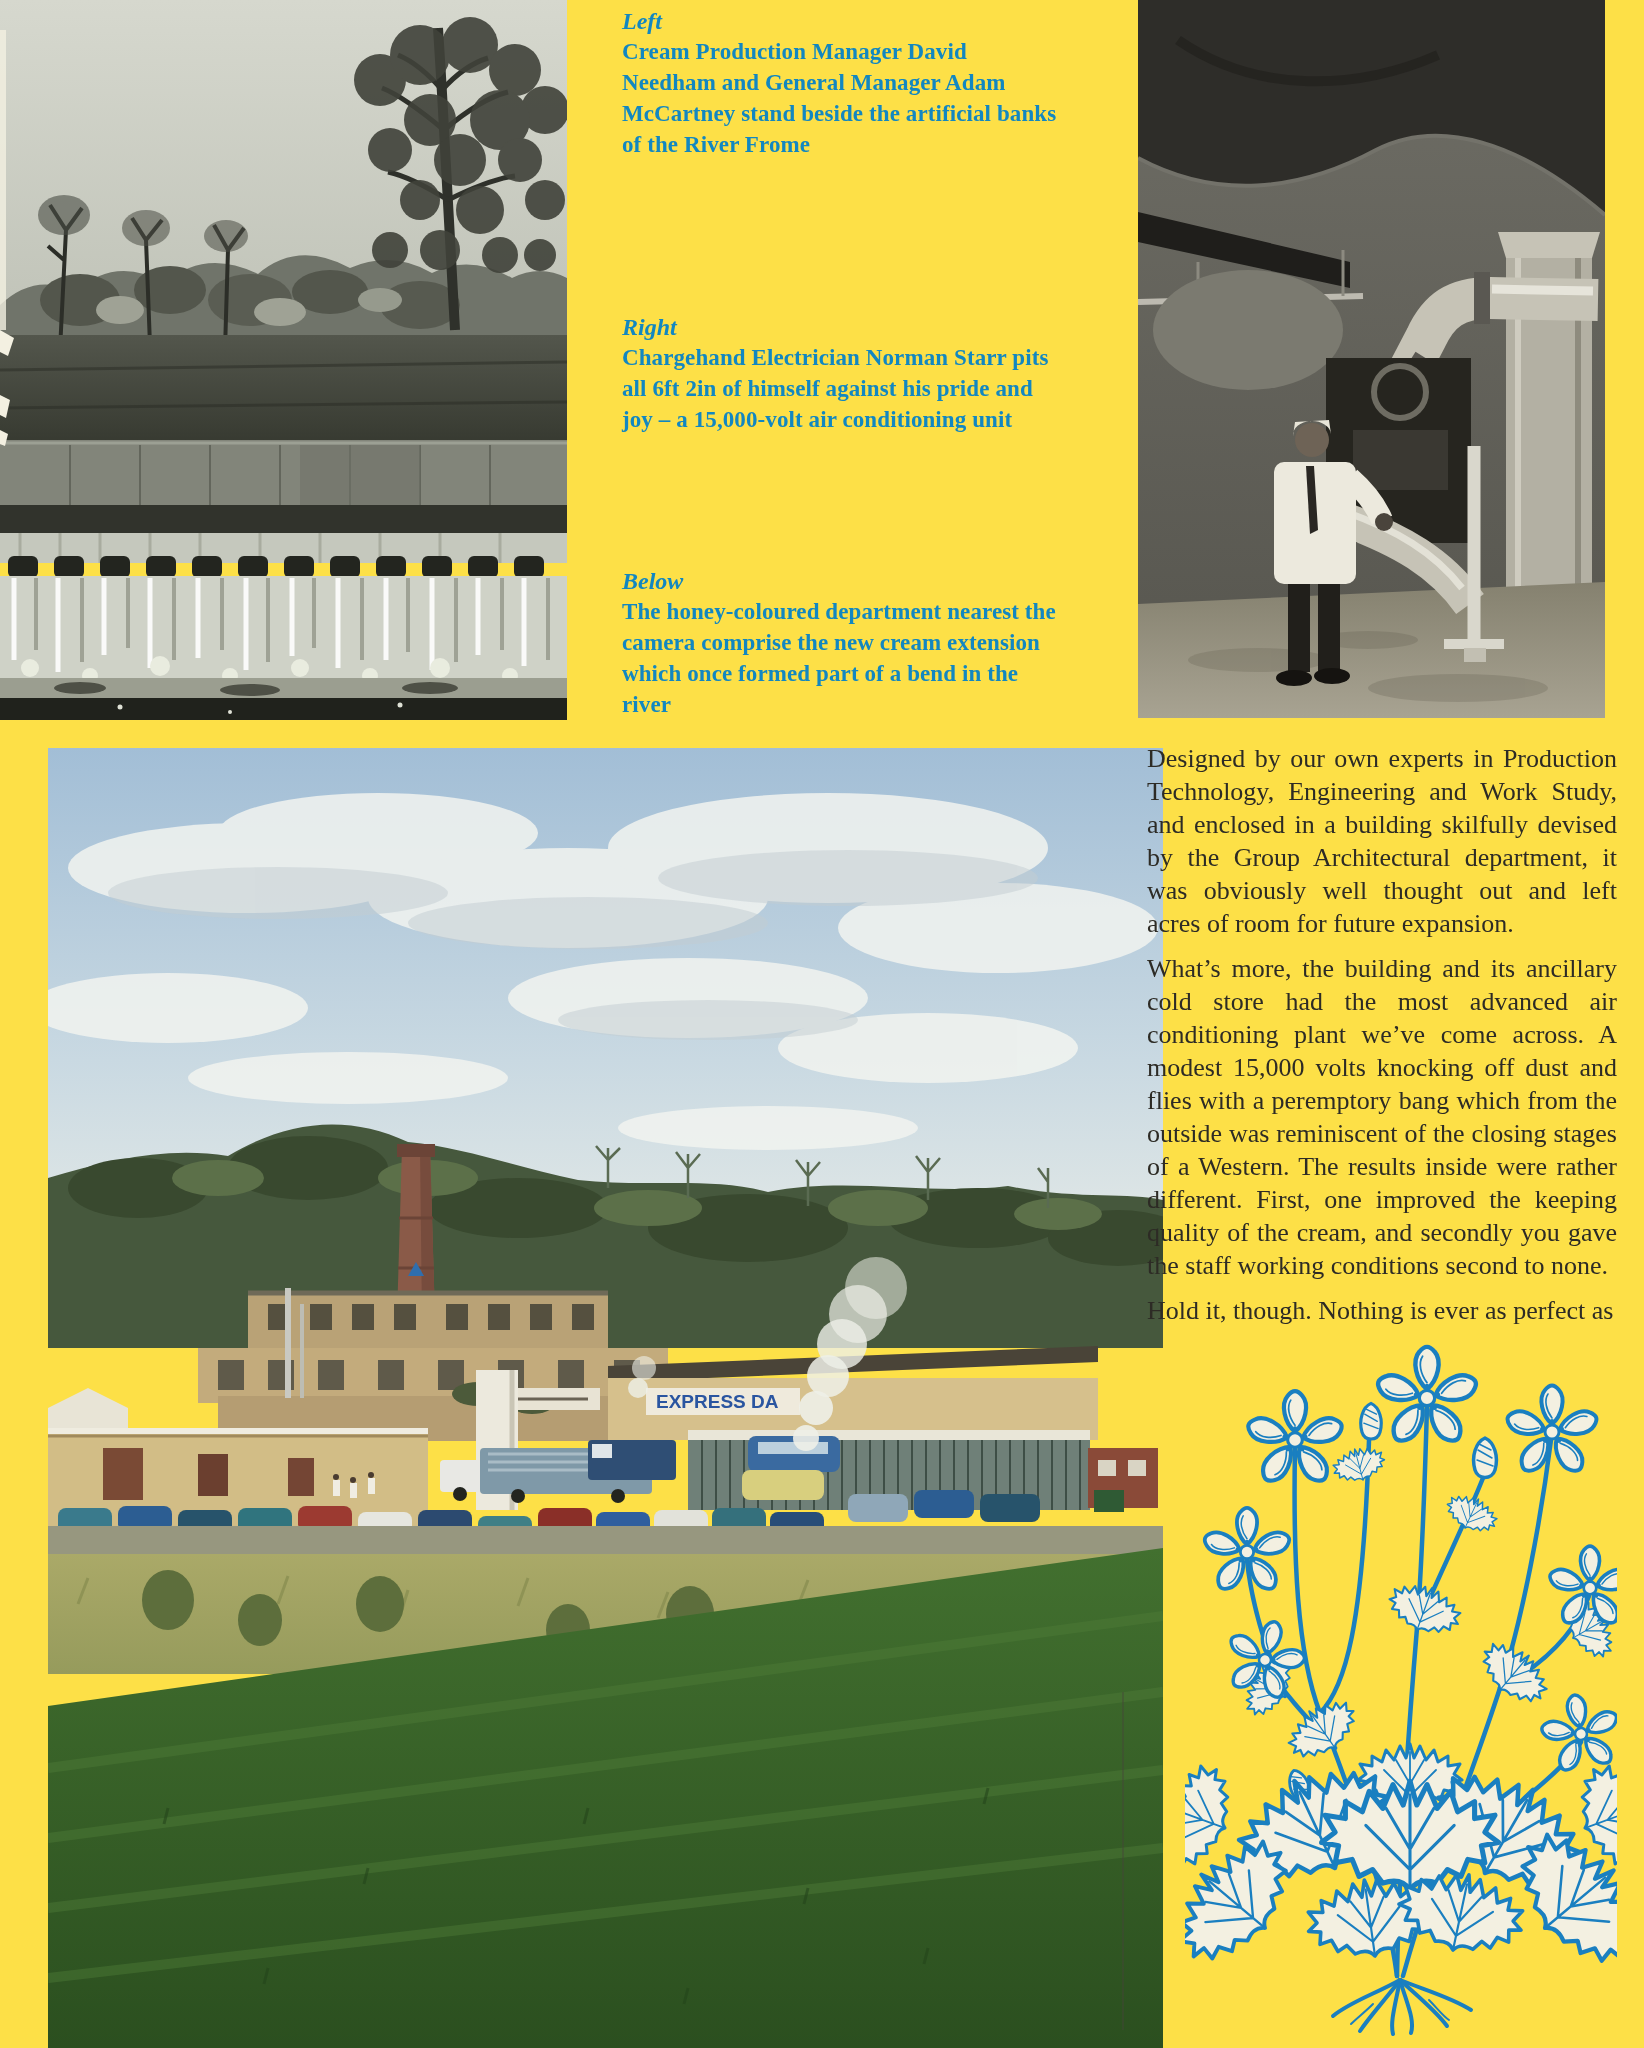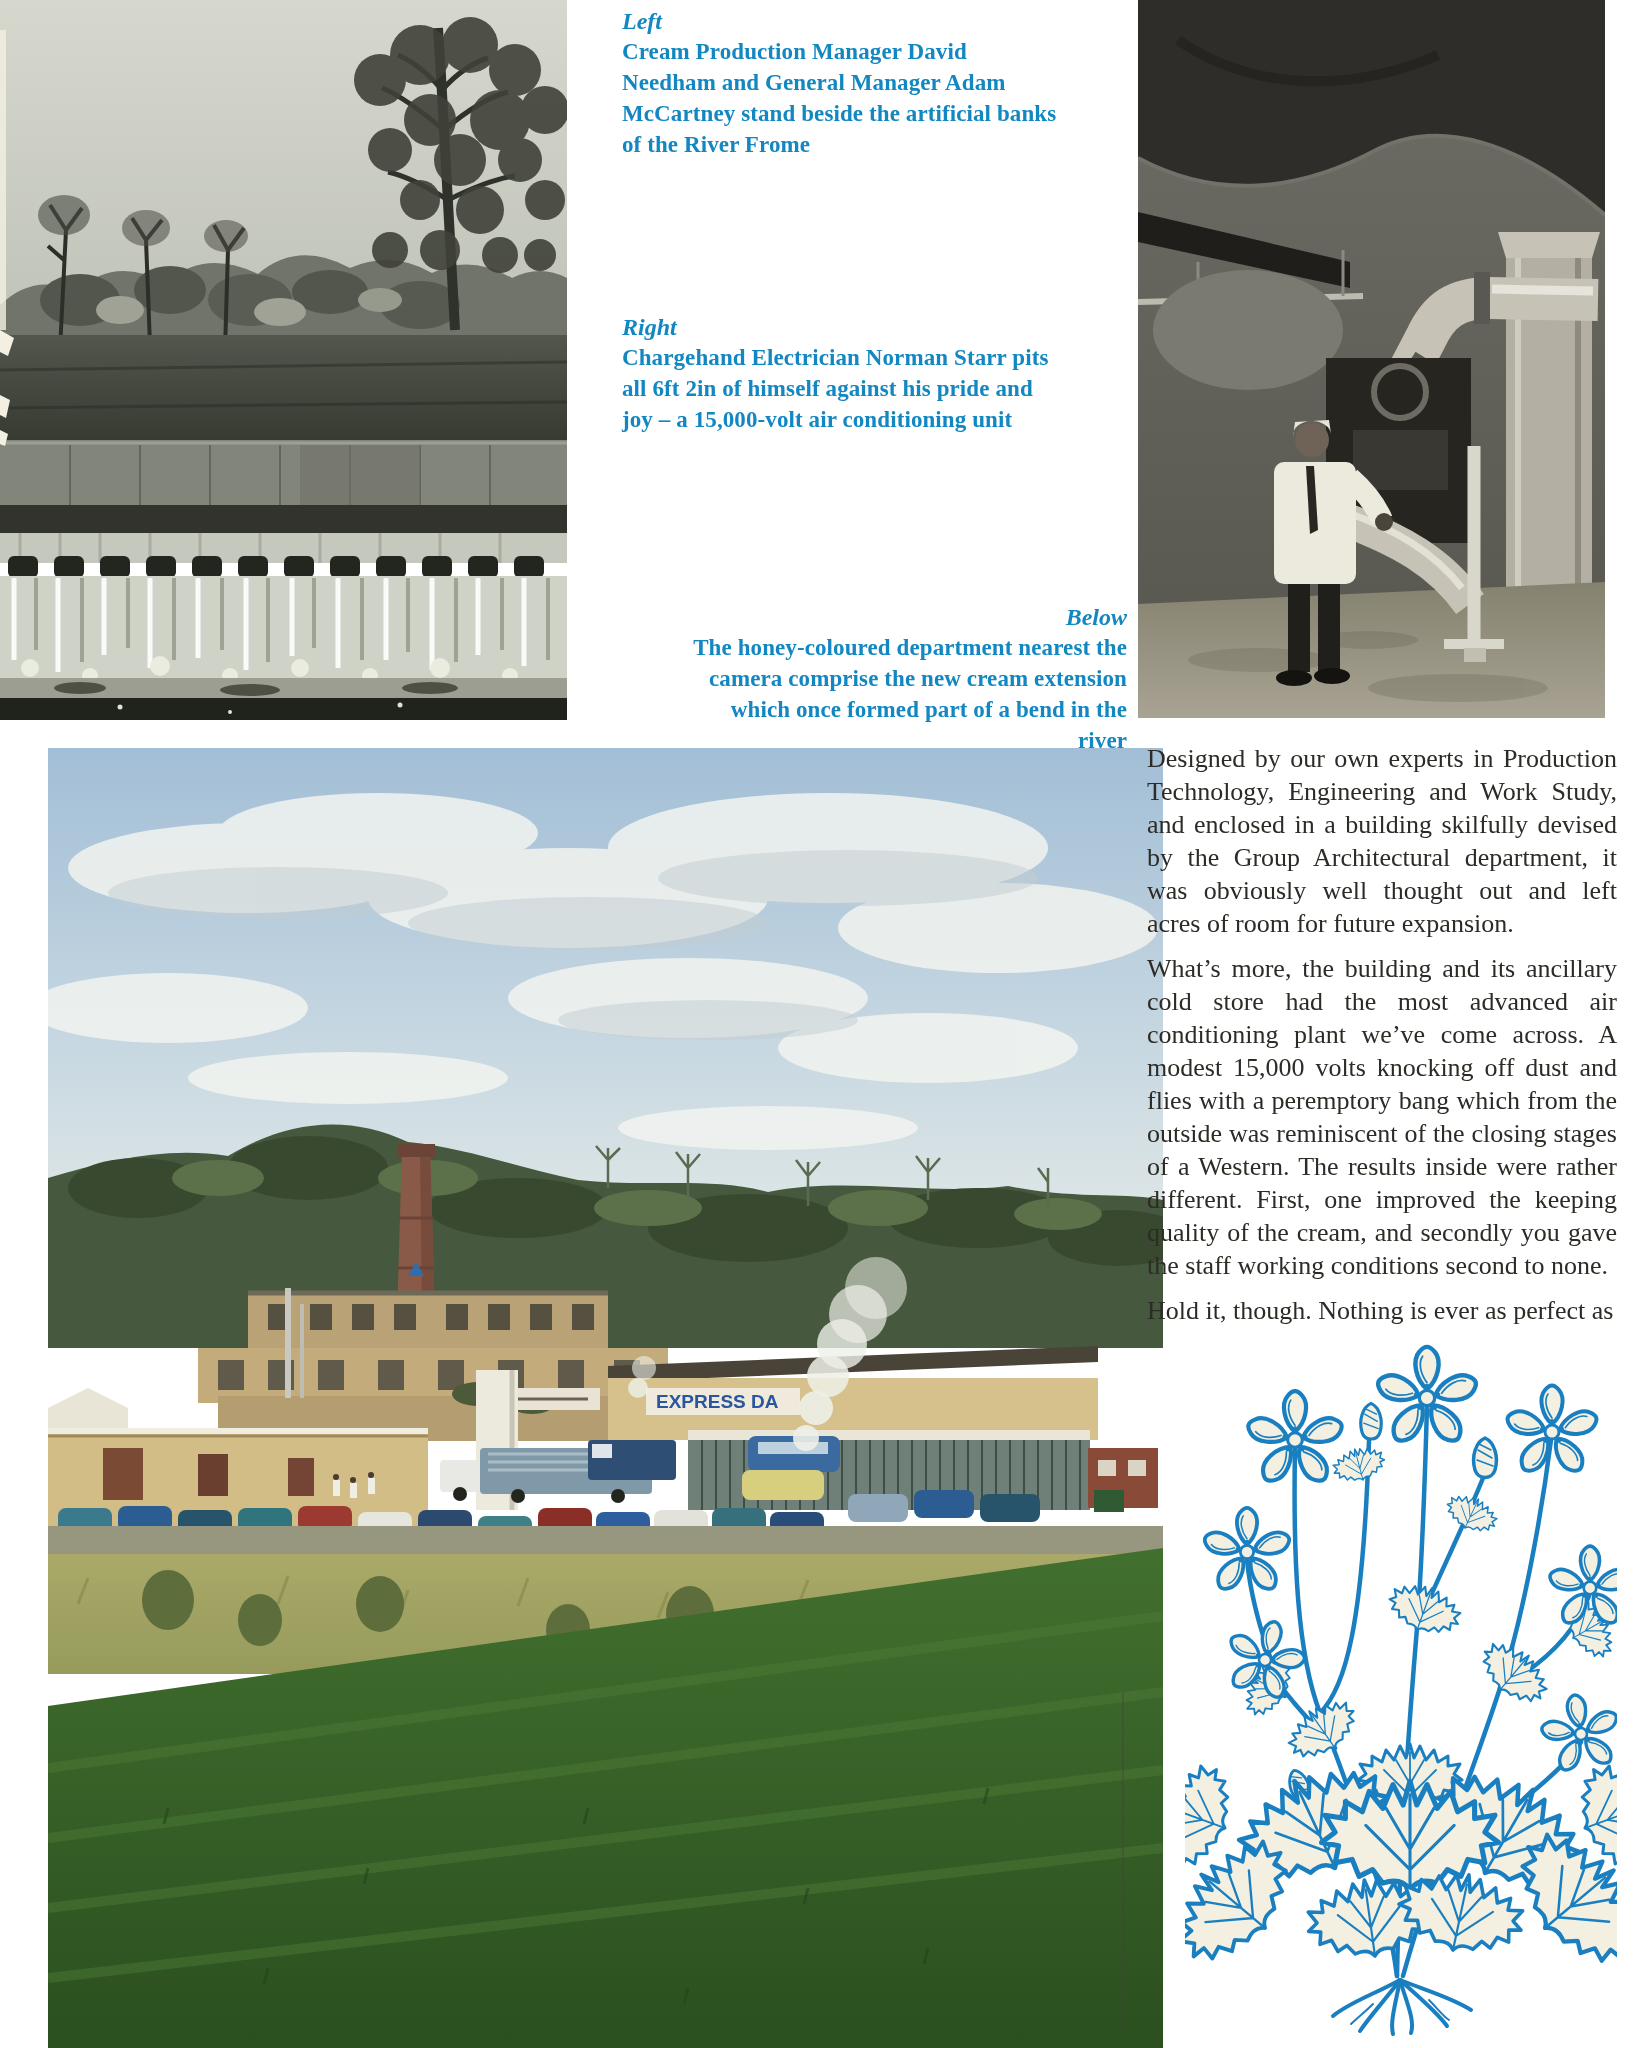--- a/index.html
+++ b/index.html
@@ -3,7 +3,7 @@
 <meta charset="utf-8">
 <style>
   html,body{margin:0;padding:0;background:#777;}
-  .page{position:relative;width:1644px;height:2048px;background:#ffffff;
+  .page{position:relative;width:1644px;height:2048px;background:#fde047;
         font-family:"Liberation Serif",serif;overflow:hidden;}
   .photo{position:absolute;display:block;}
   #photo-weir{left:0;top:0;width:567px;height:720px;}

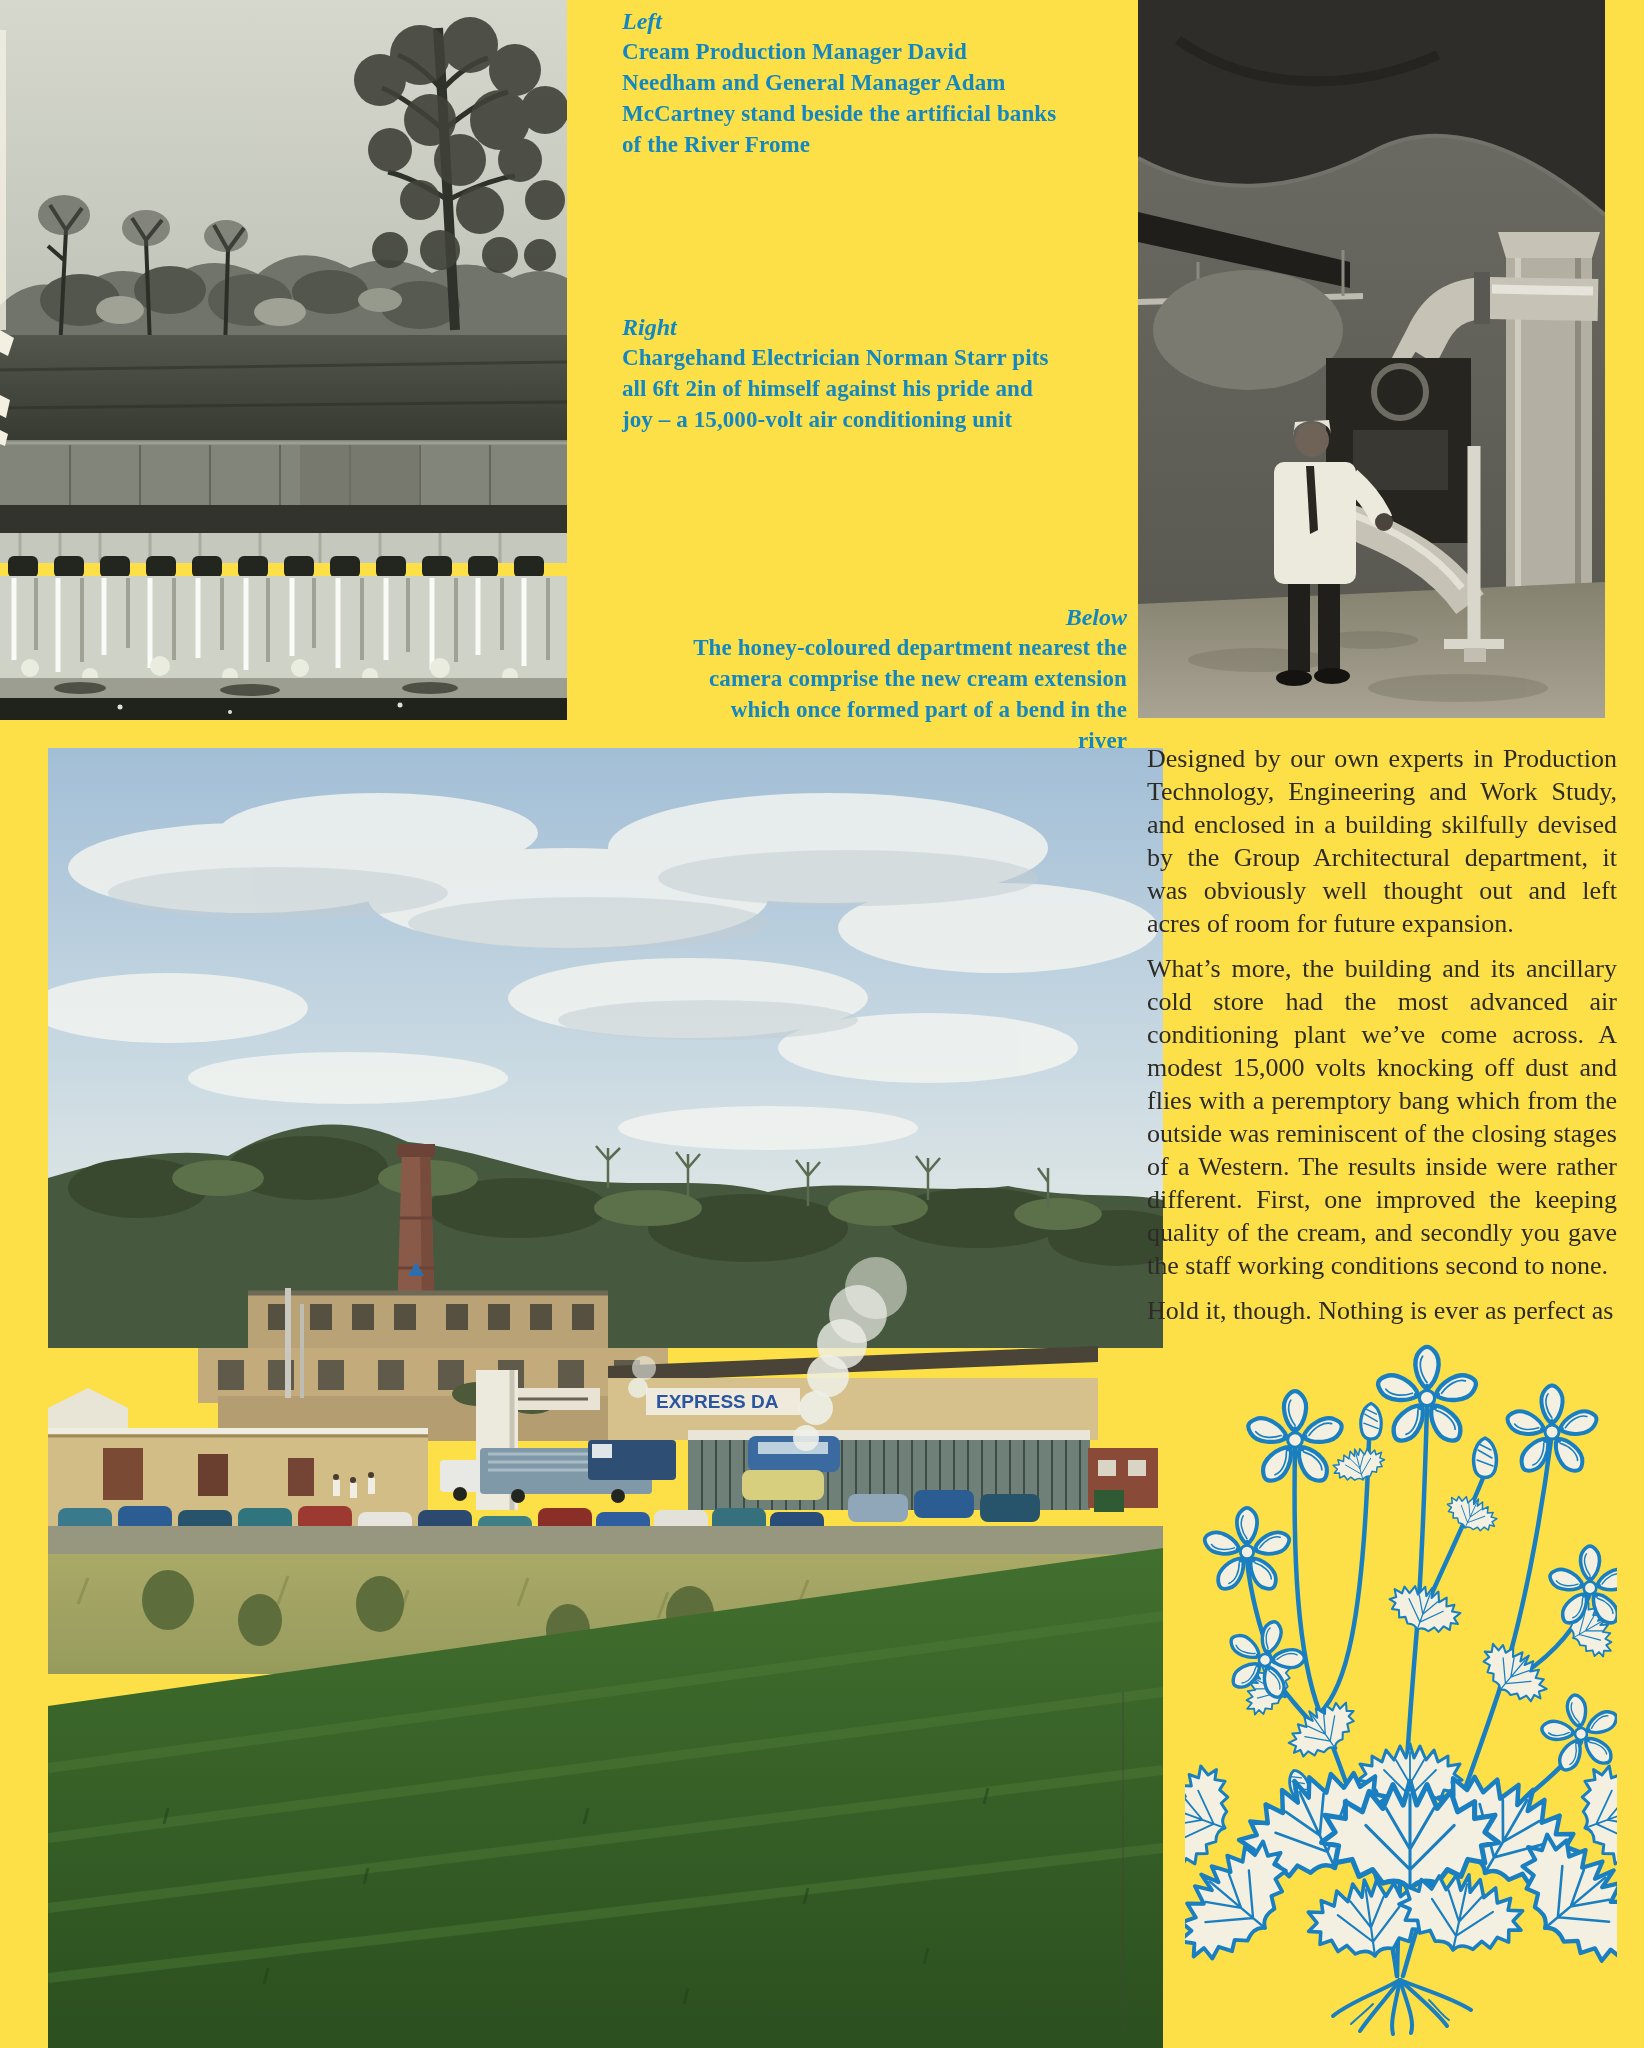--- a/index.html
+++ b/index.html
@@ -12,7 +12,7 @@
   .caption{position:absolute;left:622px;width:505px;color:#1287c1;}
   #cap-0{top:6px;}
   #cap-1{top:312px;}
-  #cap-2{top:602px;text-align:right;}
+  #cap-2{top:566px;}
   .caption-label{font-style:italic;font-weight:600;font-size:24px;line-height:30px;}
   .caption-line{font-weight:700;font-size:23px;line-height:31px;letter-spacing:.1px;white-space:nowrap;}
   .article{position:absolute;left:1143px;top:742px;width:474px;color:#2d2b25;

